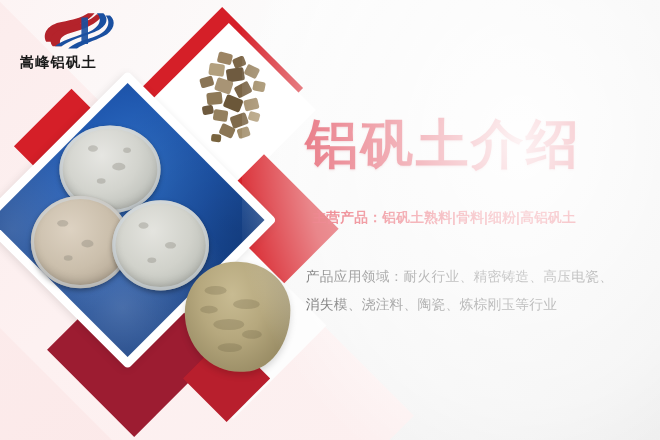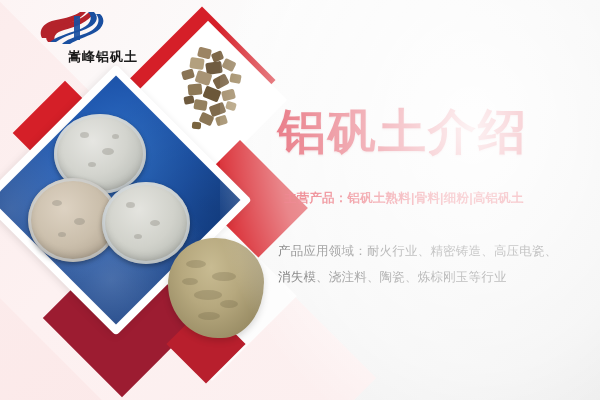--- a/index.html
+++ b/index.html
@@ -152,7 +152,7 @@
     position: absolute;
     left: 0; top: 40px;
     width: 120px;
-    text-align: right;
+    text-align: left;
     font-size: 13px;
     font-weight: bold;
     letter-spacing: 1px;

